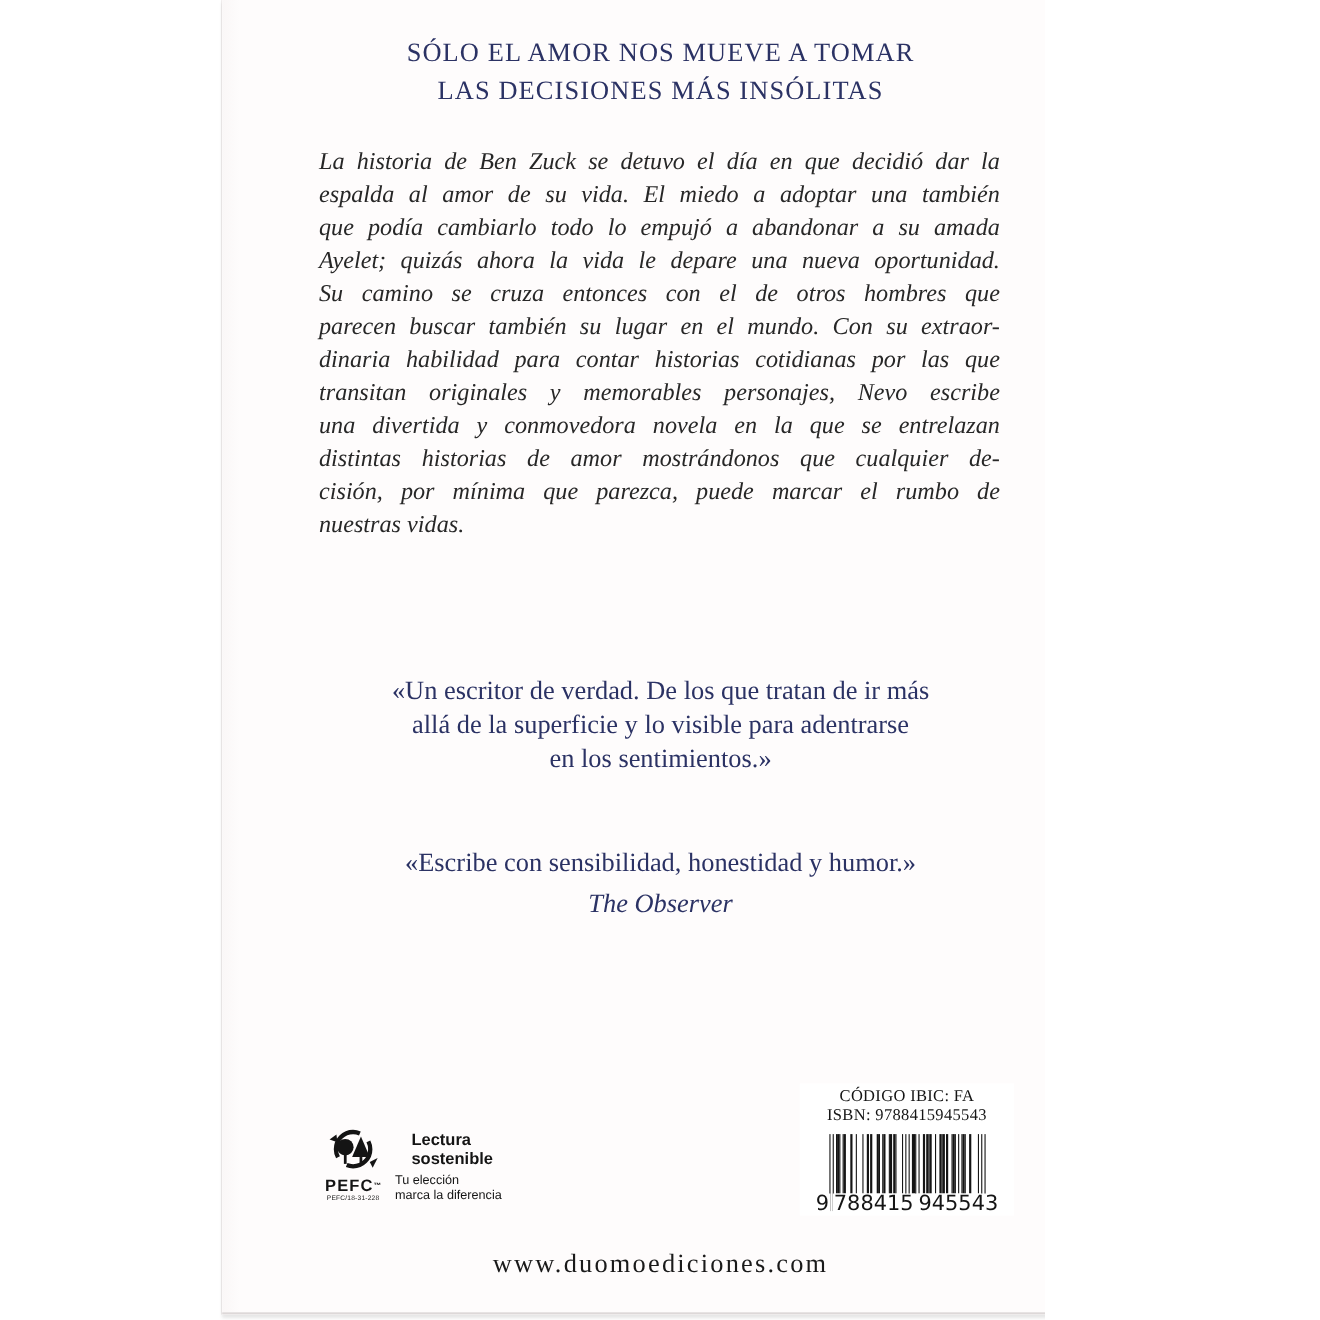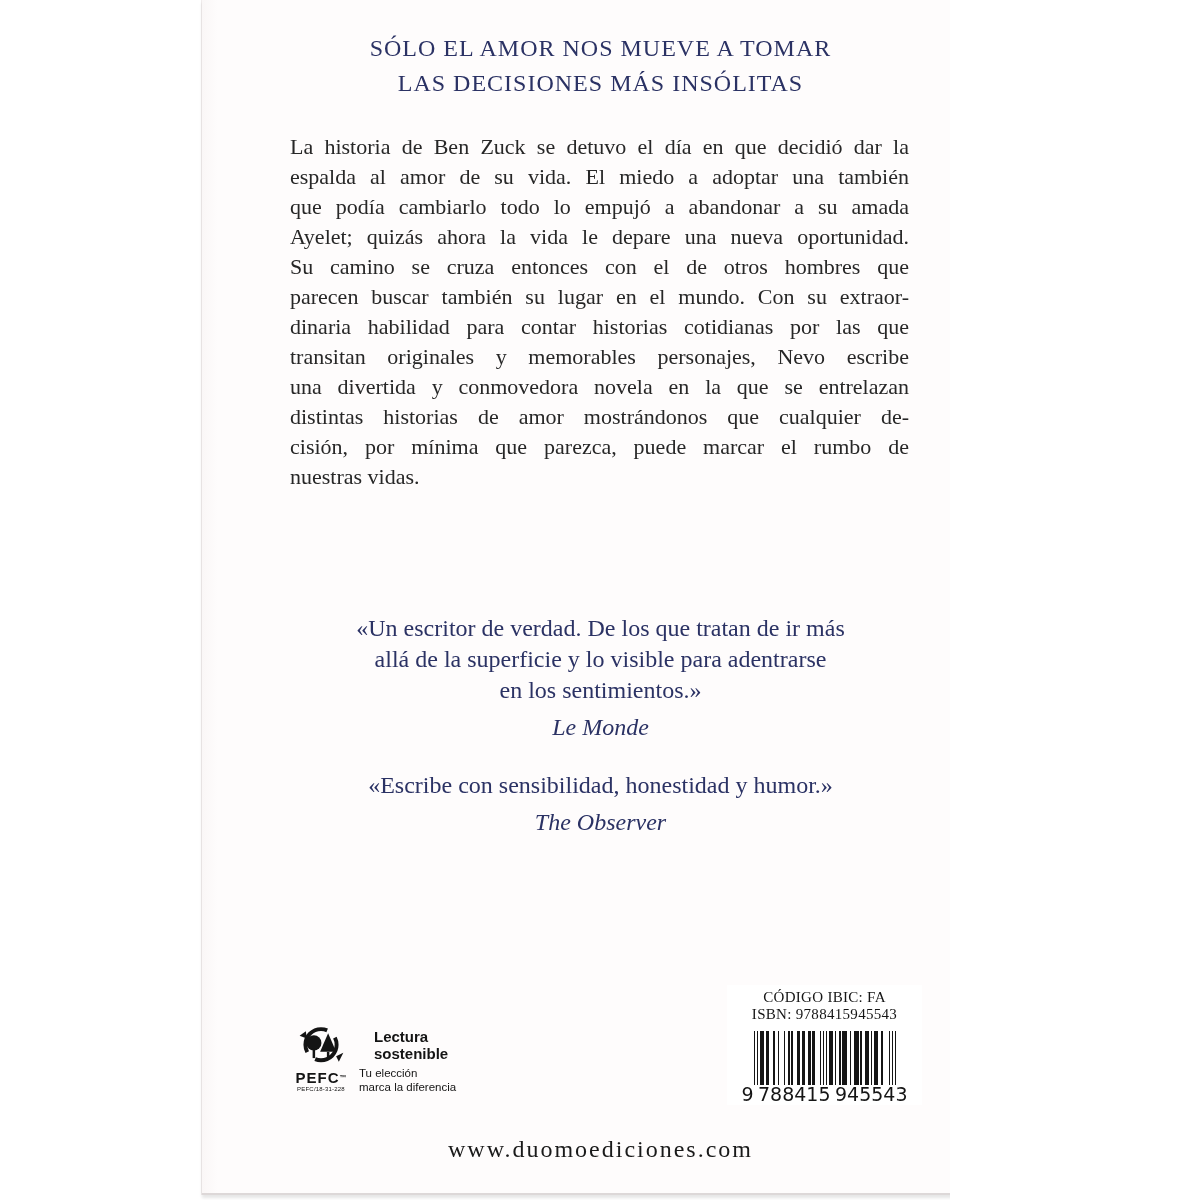--- a/index.html
+++ b/index.html
@@ -31,7 +31,7 @@
 
   .synopsis{
     position:absolute;top:132px;left:88px;width:619px;
-    color:var(--ink);font-size:22px;line-height:30px;
+    color:var(--ink);font-size:22px;line-height:30px;font-style:italic;
   }
   .syn-line{text-align:justify;text-align-last:justify;}
   .syn-line:last-child{text-align-last:left;}

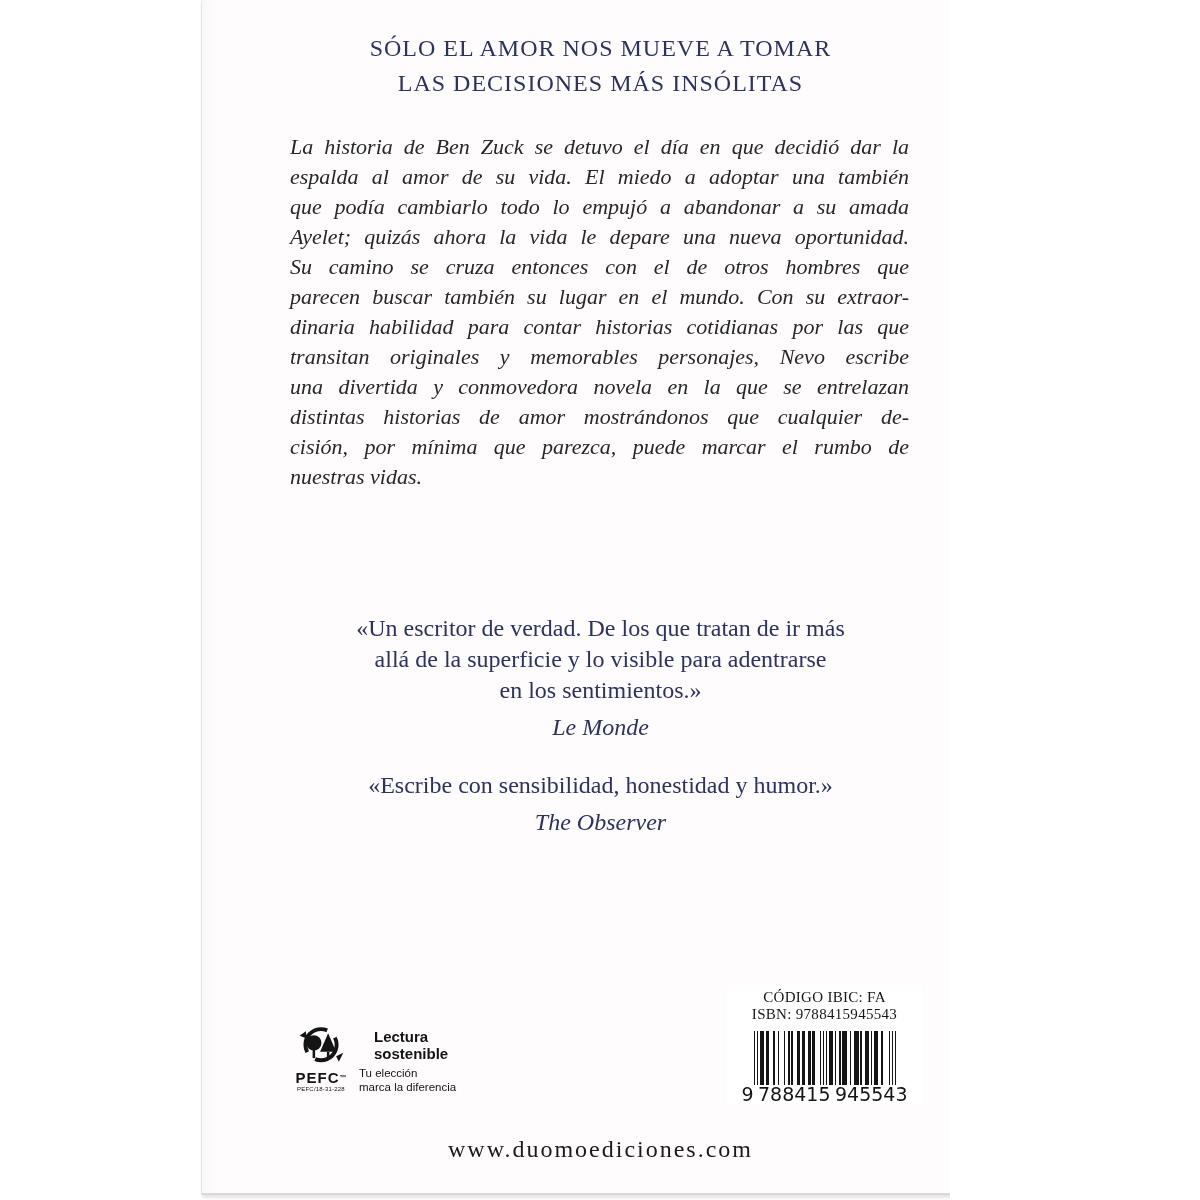--- a/index.html
+++ b/index.html
@@ -111,7 +111,6 @@
           <div class="quote-line">allá de la superficie y lo visible para adentrarse</div>
           <div class="quote-line">en los sentimientos.»</div>
         </div>
-      <div class="quote-source">Le Monde</div>
     </div>
 
     <div class="quote quote2">

